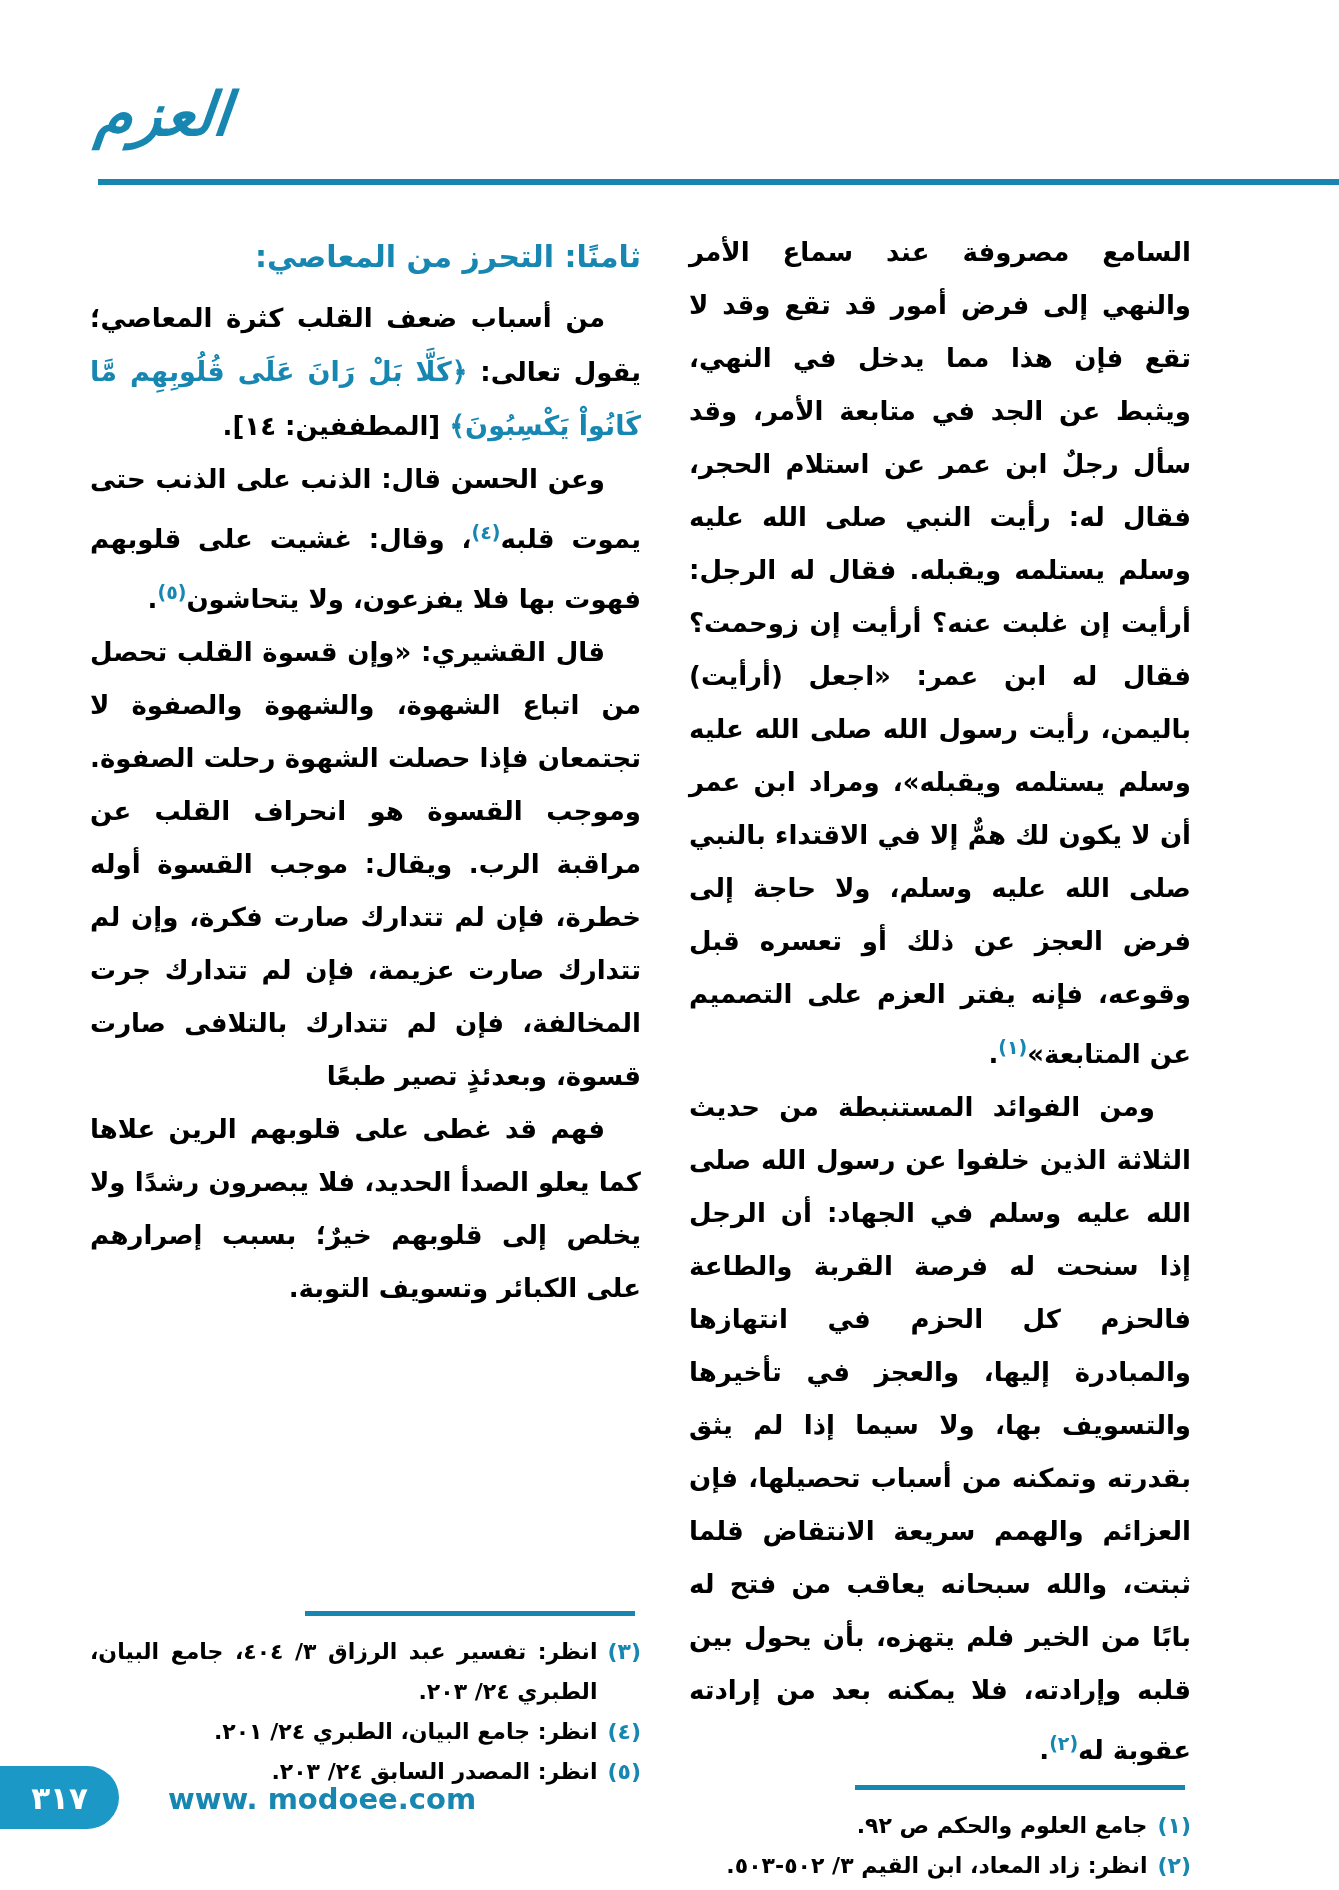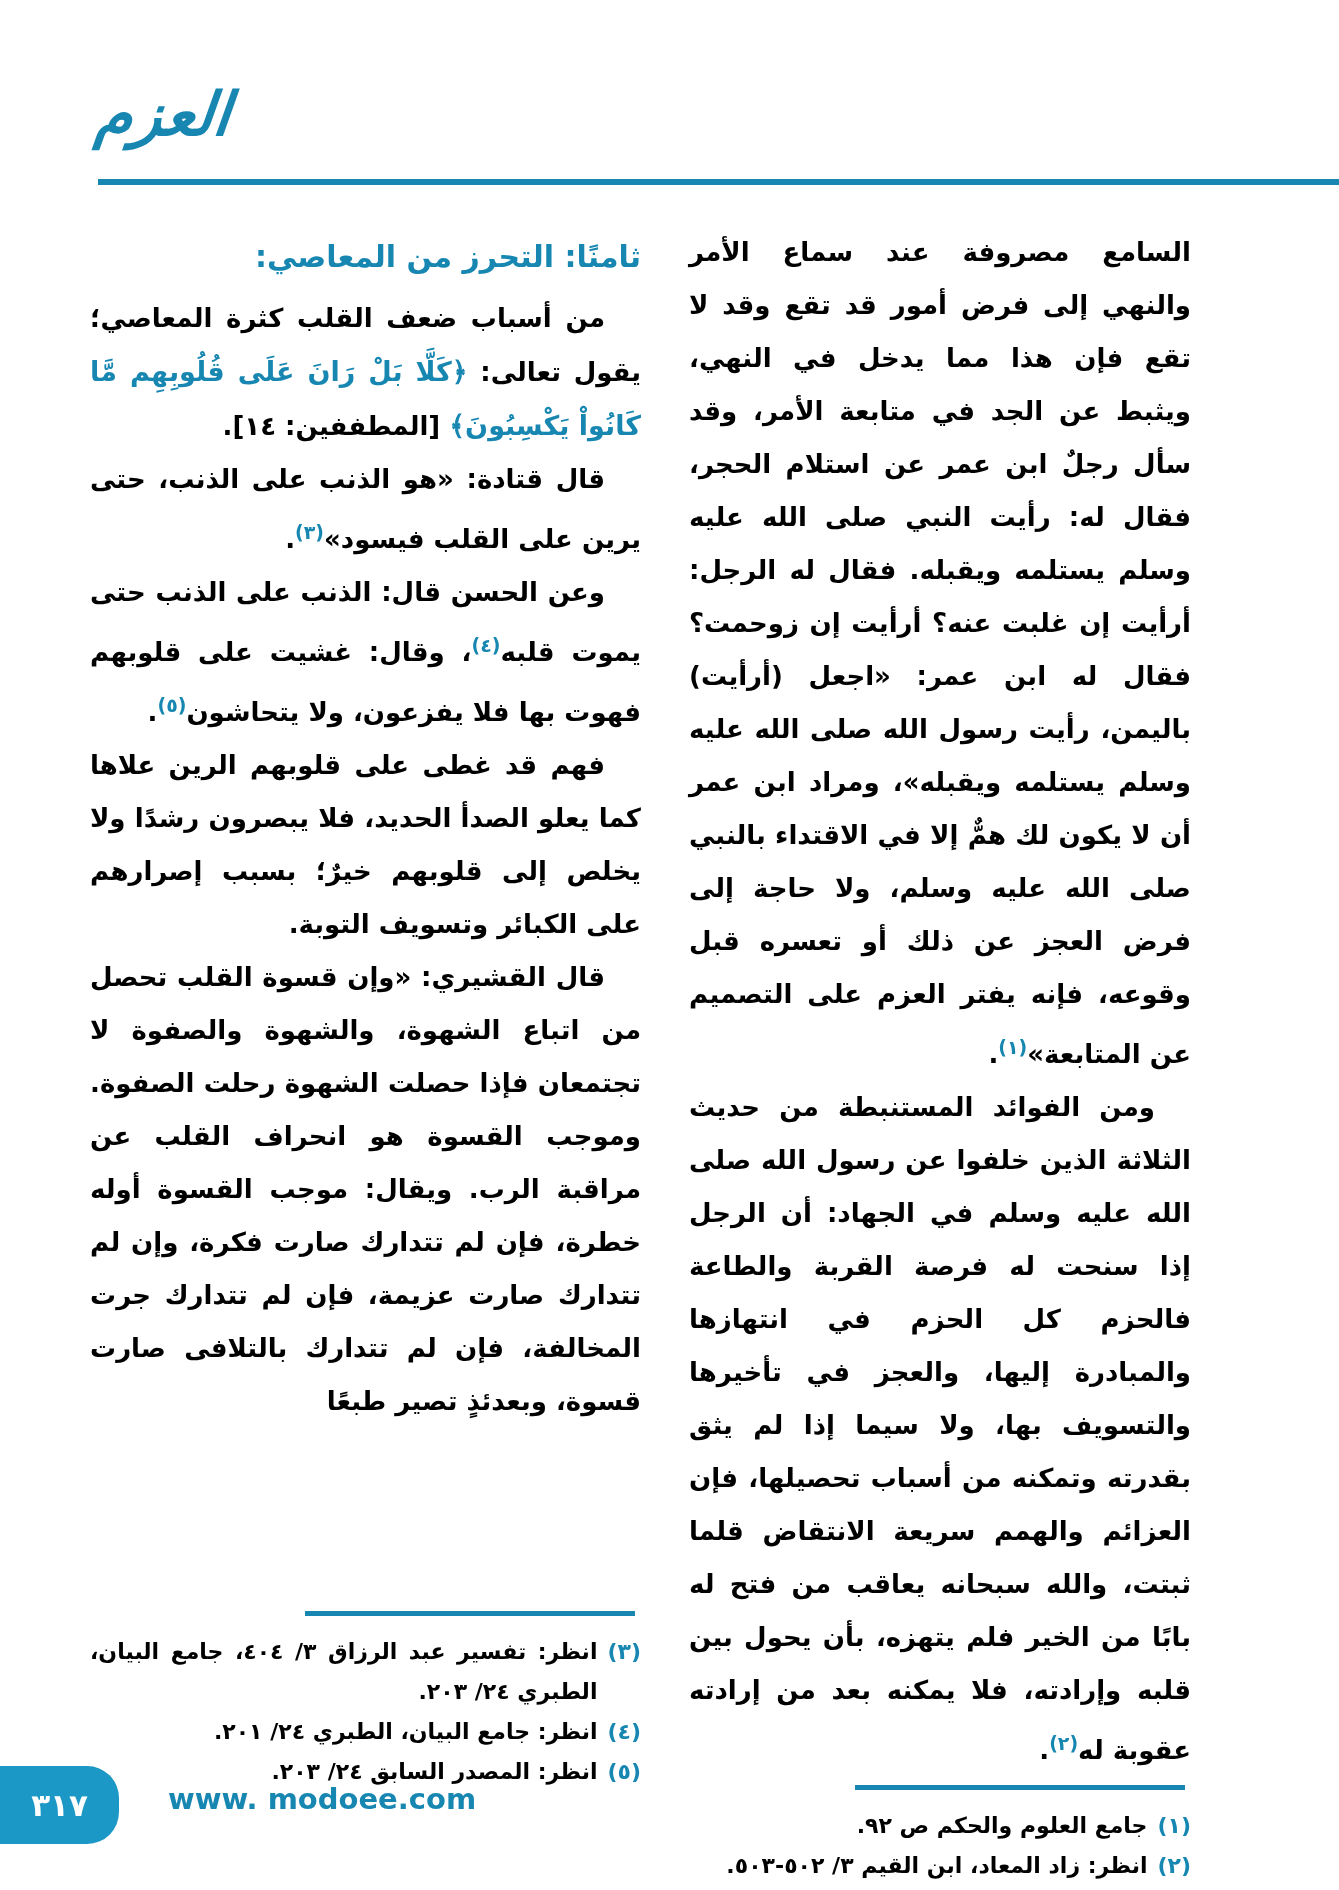--- a/index.html
+++ b/index.html
@@ -106,7 +106,6 @@
   <article class="col col-section">
     <h2 class="section-heading">ثامنًا: التحرز من المعاصي:</h2>
     <p><span class="seg">من أسباب ضعف القلب كثرة المعاصي؛ يقول تعالى: </span><span class="quran">﴿كَلَّا بَلْ رَانَ عَلَى قُلُوبِهِم مَّا كَانُواْ يَكْسِبُونَ﴾</span><span class="seg"> [المطففين: ١٤].</span></p>
-    <p><span class="seg">قال قتادة: «هو الذنب على الذنب، حتى يرين على القلب فيسود»</span><span class="fn-marker">(٣)</span><span class="seg">.</span></p>
     <p><span class="seg">وعن الحسن قال: الذنب على الذنب حتى يموت قلبه</span><span class="fn-marker">(٤)</span><span class="seg">، وقال: غشيت على قلوبهم فهوت بها فلا يفزعون، ولا يتحاشون</span><span class="fn-marker">(٥)</span><span class="seg">.</span></p>
     <p><span class="seg">فهم قد غطى على قلوبهم الرين علاها كما يعلو الصدأ الحديد، فلا يبصرون رشدًا ولا يخلص إلى قلوبهم خيرٌ؛ بسبب إصرارهم على الكبائر وتسويف التوبة.</span></p>
     <p><span class="seg">قال القشيري: «وإن قسوة القلب تحصل من اتباع الشهوة، والشهوة والصفوة لا تجتمعان فإذا حصلت الشهوة رحلت الصفوة. وموجب القسوة هو انحراف القلب عن مراقبة الرب. ويقال: موجب القسوة أوله خطرة، فإن لم تتدارك صارت فكرة، وإن لم تتدارك صارت عزيمة، فإن لم تتدارك جرت المخالفة، فإن لم تتدارك بالتلافى صارت قسوة، وبعدئذٍ تصير طبعًا</span></p>

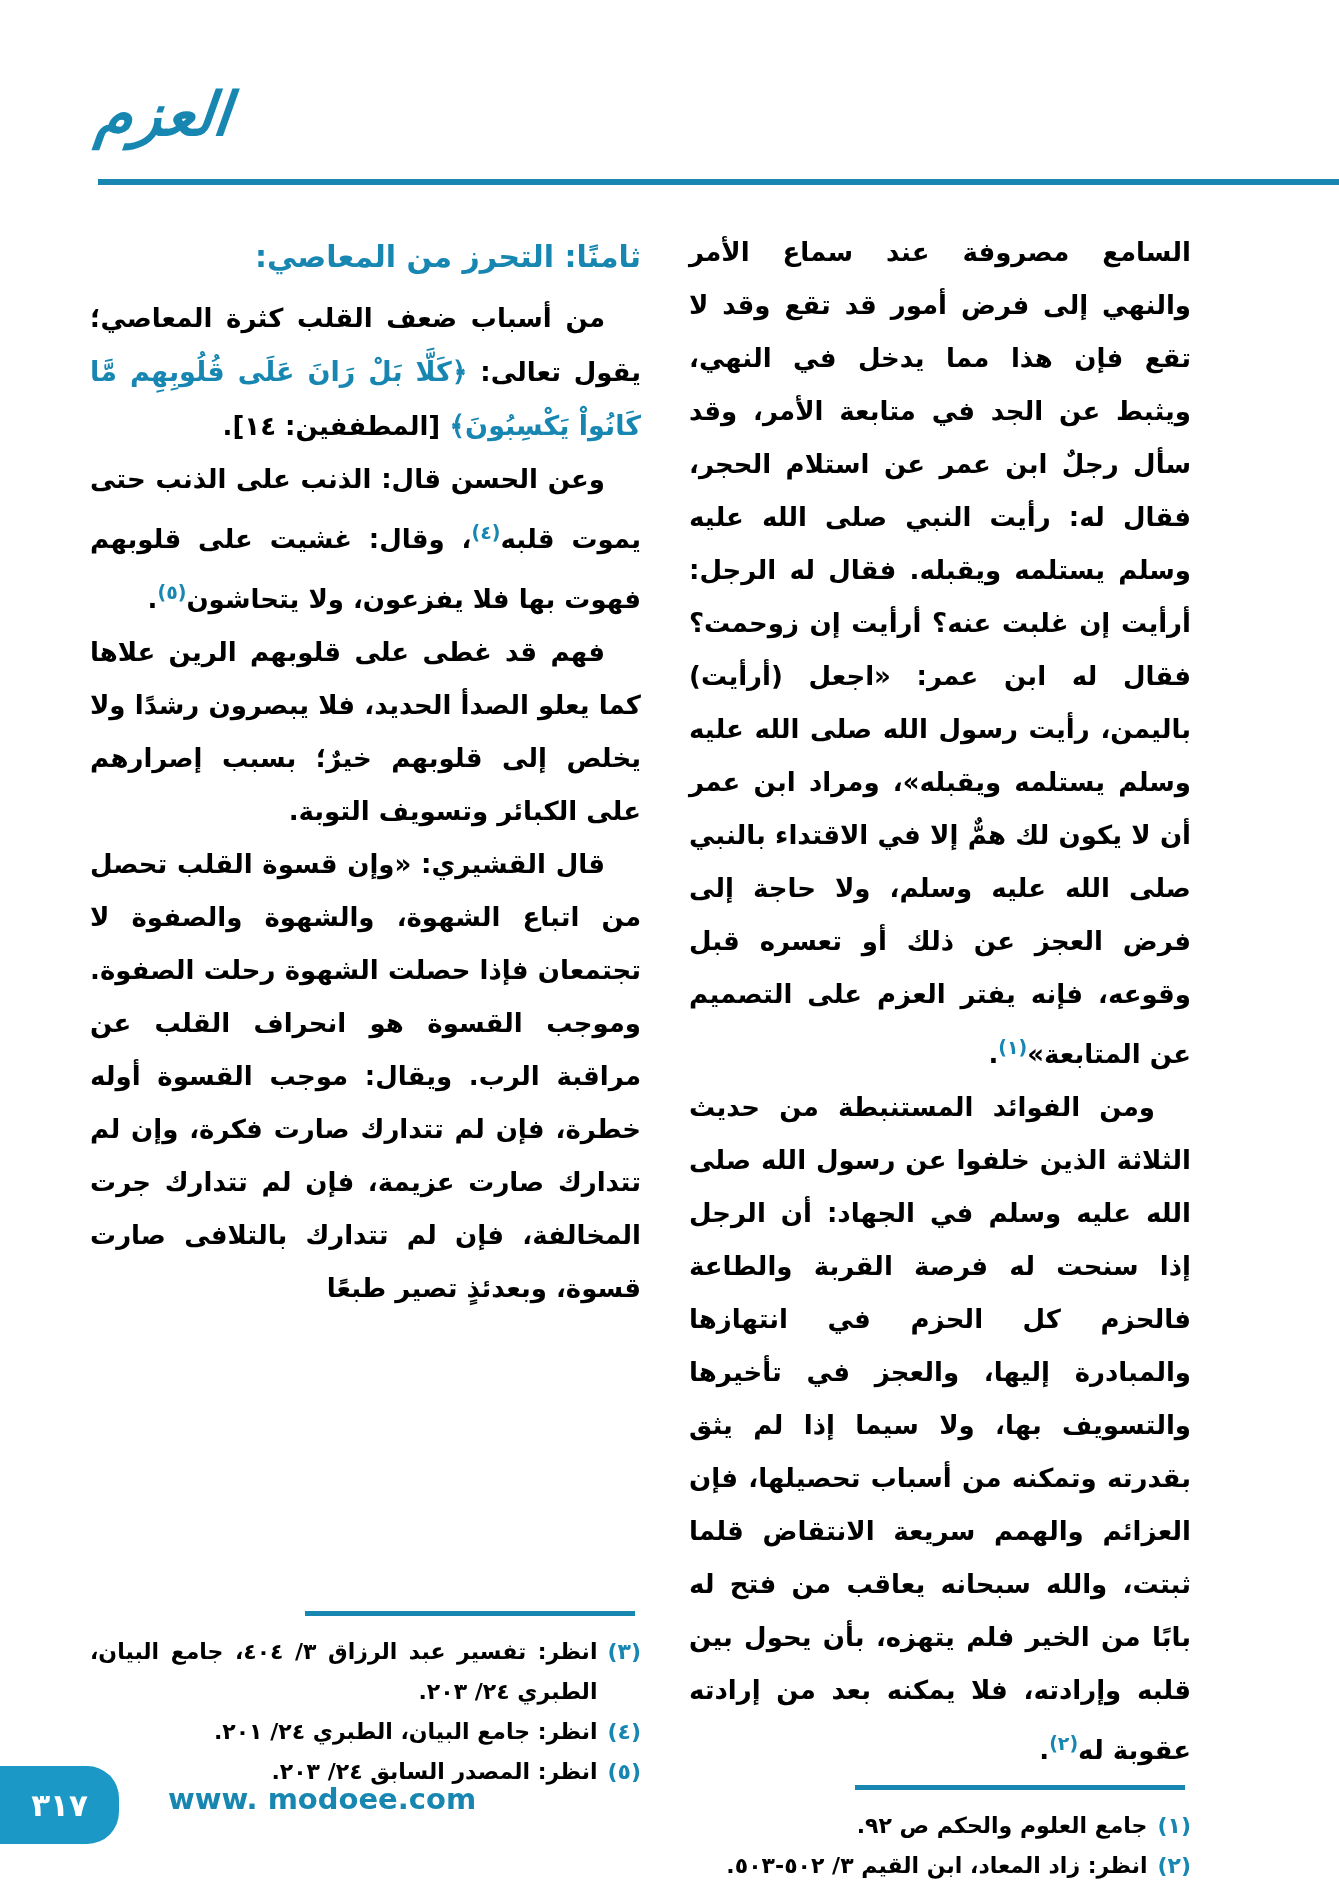--- a/index.html
+++ b/index.html
@@ -107,8 +107,8 @@
     <h2 class="section-heading">ثامنًا: التحرز من المعاصي:</h2>
     <p><span class="seg">من أسباب ضعف القلب كثرة المعاصي؛ يقول تعالى: </span><span class="quran">﴿كَلَّا بَلْ رَانَ عَلَى قُلُوبِهِم مَّا كَانُواْ يَكْسِبُونَ﴾</span><span class="seg"> [المطففين: ١٤].</span></p>
     <p><span class="seg">وعن الحسن قال: الذنب على الذنب حتى يموت قلبه</span><span class="fn-marker">(٤)</span><span class="seg">، وقال: غشيت على قلوبهم فهوت بها فلا يفزعون، ولا يتحاشون</span><span class="fn-marker">(٥)</span><span class="seg">.</span></p>
+    <p><span class="seg">قال القشيري: «وإن قسوة القلب تحصل من اتباع الشهوة، والشهوة والصفوة لا تجتمعان فإذا حصلت الشهوة رحلت الصفوة. وموجب القسوة هو انحراف القلب عن مراقبة الرب. ويقال: موجب القسوة أوله خطرة، فإن لم تتدارك صارت فكرة، وإن لم تتدارك صارت عزيمة، فإن لم تتدارك جرت المخالفة، فإن لم تتدارك بالتلافى صارت قسوة، وبعدئذٍ تصير طبعًا</span></p>
     <p><span class="seg">فهم قد غطى على قلوبهم الرين علاها كما يعلو الصدأ الحديد، فلا يبصرون رشدًا ولا يخلص إلى قلوبهم خيرٌ؛ بسبب إصرارهم على الكبائر وتسويف التوبة.</span></p>
-    <p><span class="seg">قال القشيري: «وإن قسوة القلب تحصل من اتباع الشهوة، والشهوة والصفوة لا تجتمعان فإذا حصلت الشهوة رحلت الصفوة. وموجب القسوة هو انحراف القلب عن مراقبة الرب. ويقال: موجب القسوة أوله خطرة، فإن لم تتدارك صارت فكرة، وإن لم تتدارك صارت عزيمة، فإن لم تتدارك جرت المخالفة، فإن لم تتدارك بالتلافى صارت قسوة، وبعدئذٍ تصير طبعًا</span></p>
     <div class="footnotes">
       <div class="fn-rule"></div>
       <div class="fn-row">

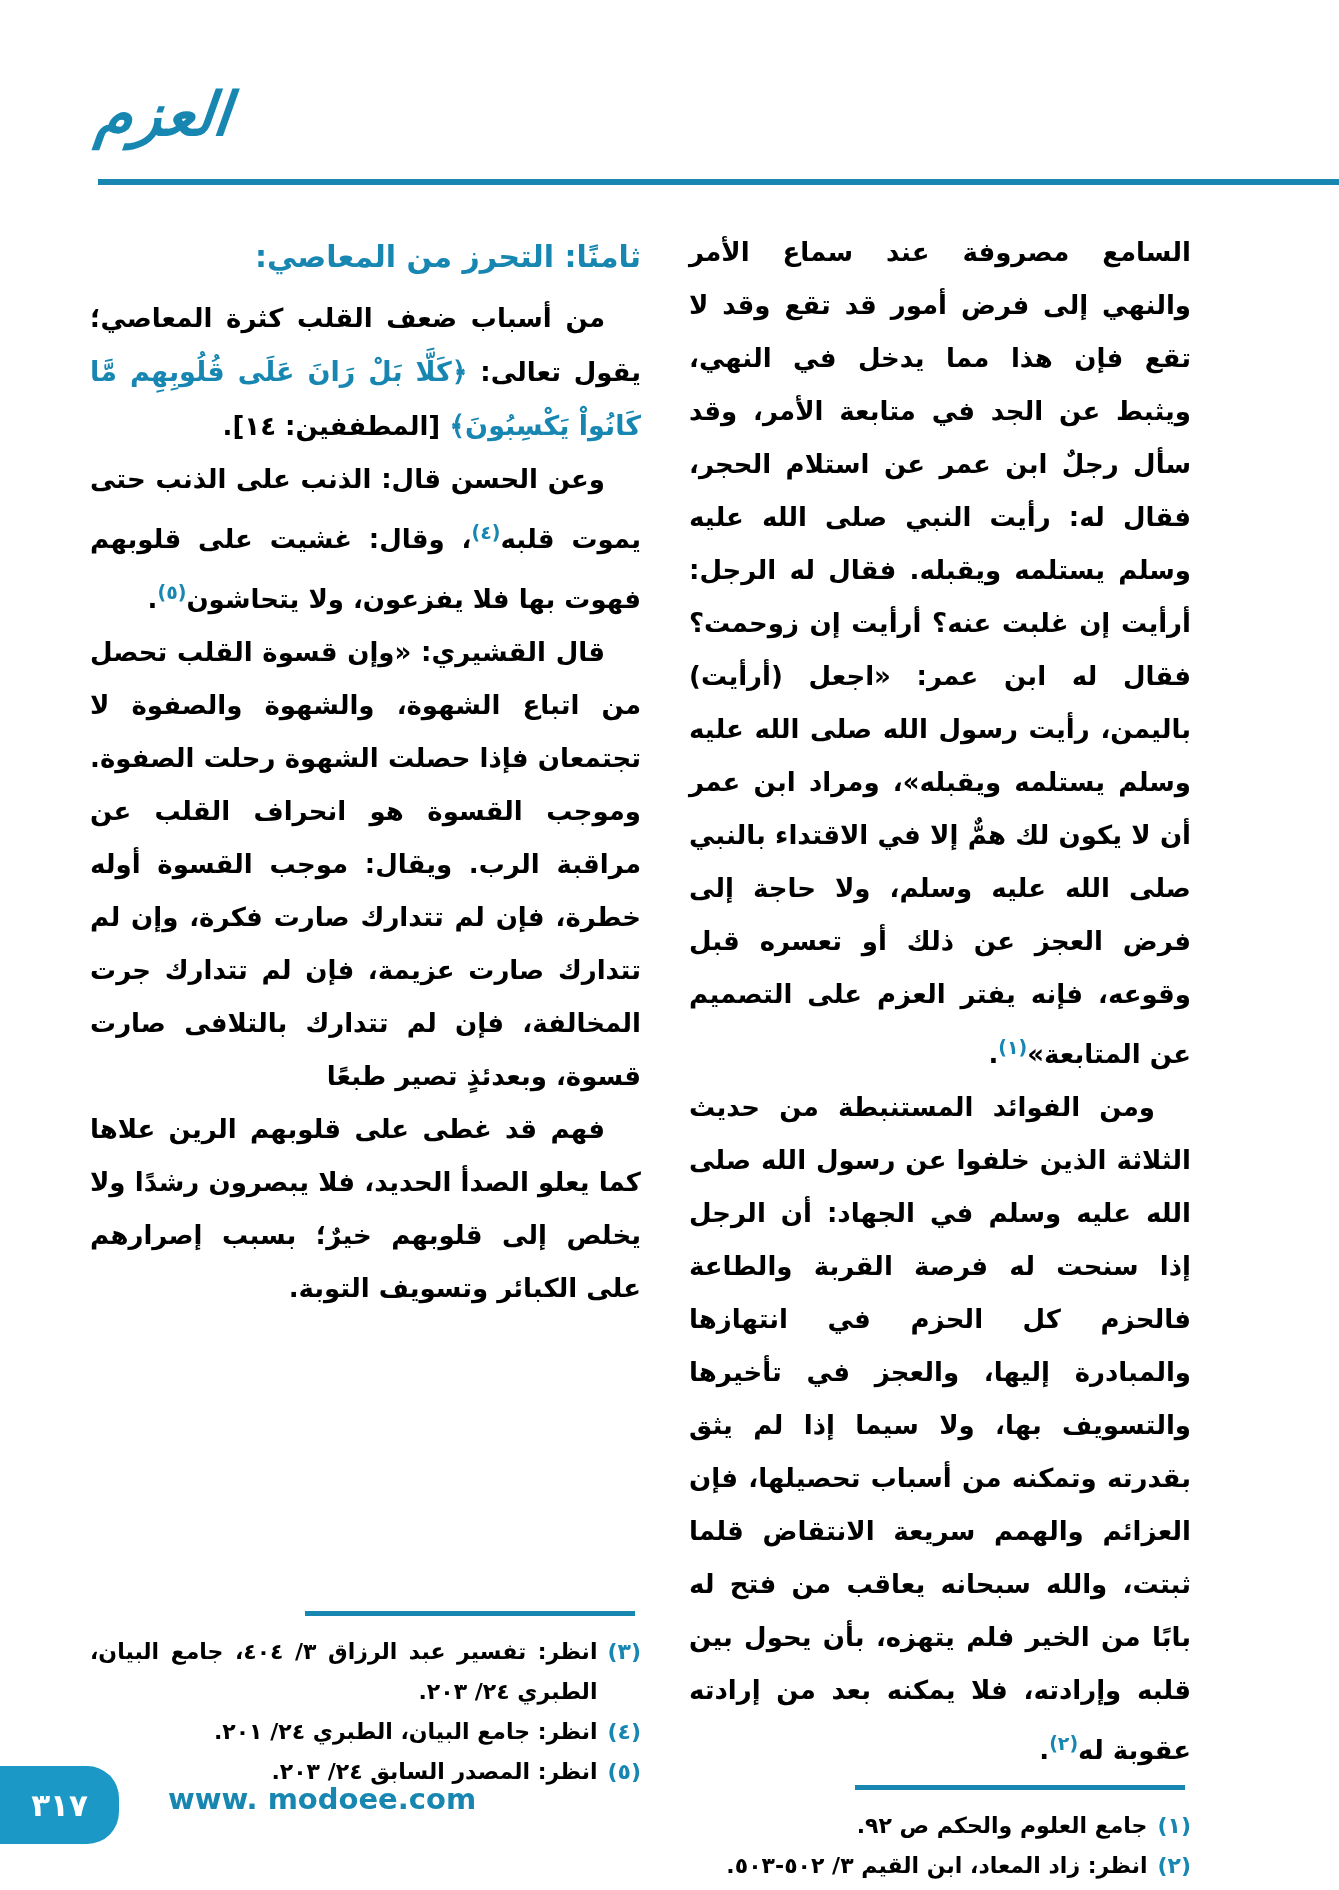--- a/index.html
+++ b/index.html
@@ -67,7 +67,7 @@
   }
   
   .page-tab{
-    position:absolute;left:0;top:1766px;width:119px;height:78px;
+    position:absolute;left:0;top:1766px;width:119px;height:63px;
     background:var(--tab);
     border-radius:0 32px 32px 0;
     display:flex;align-items:center;justify-content:center;

